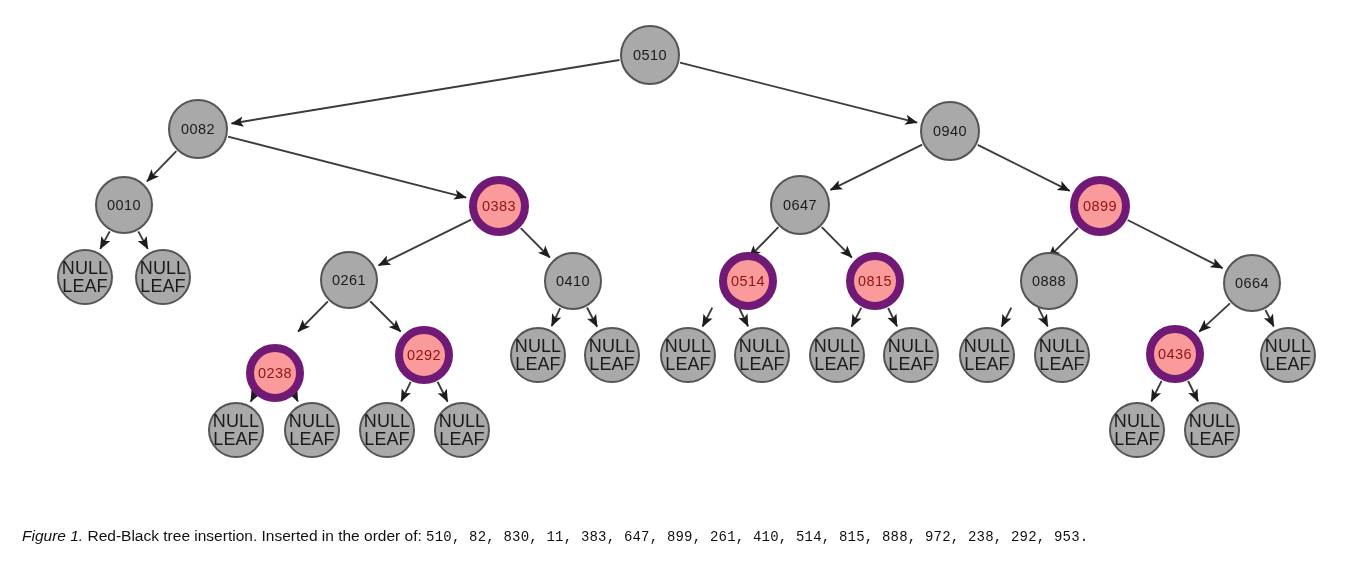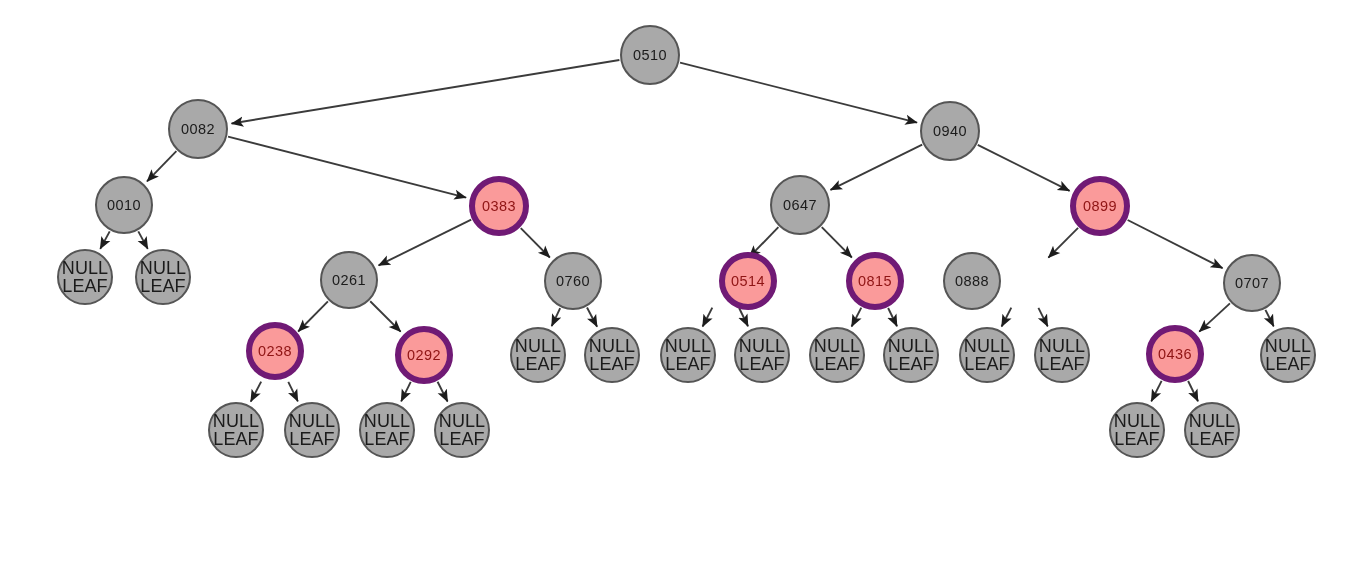--- a/index.html
+++ b/index.html
@@ -45,7 +45,7 @@
   }
   .node.red {
     background: #fa9a9a;
-    border: 6px solid #701a75;
+    border: 8px solid #701a75;
     color: #8f1414;
   }
   .node.value {

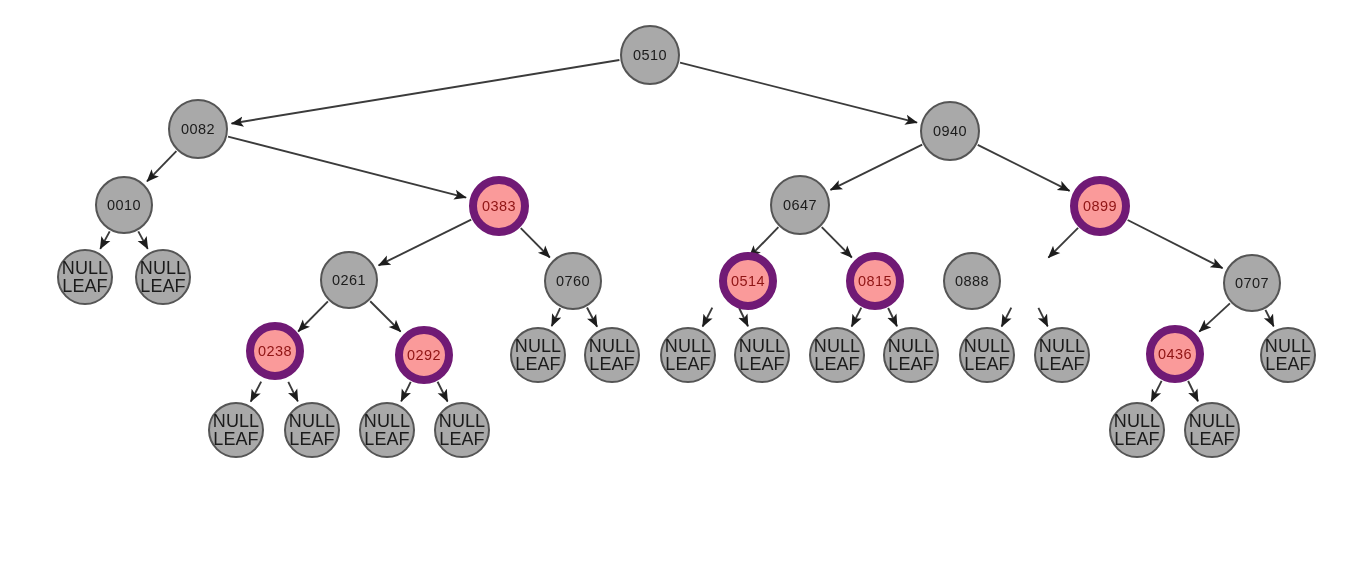--- a/index.html
+++ b/index.html
@@ -153,7 +153,7 @@
         <span>0261</span>
       </div>
       <div class="node black value" style="left: 544px; top: 252px; width: 58px; height: 58px;">
-        <span>0760</span>
+        <span>0410</span>
       </div>
       <div class="node red value" style="left: 719px; top: 252px; width: 58px; height: 58px;">
         <span>0514</span>

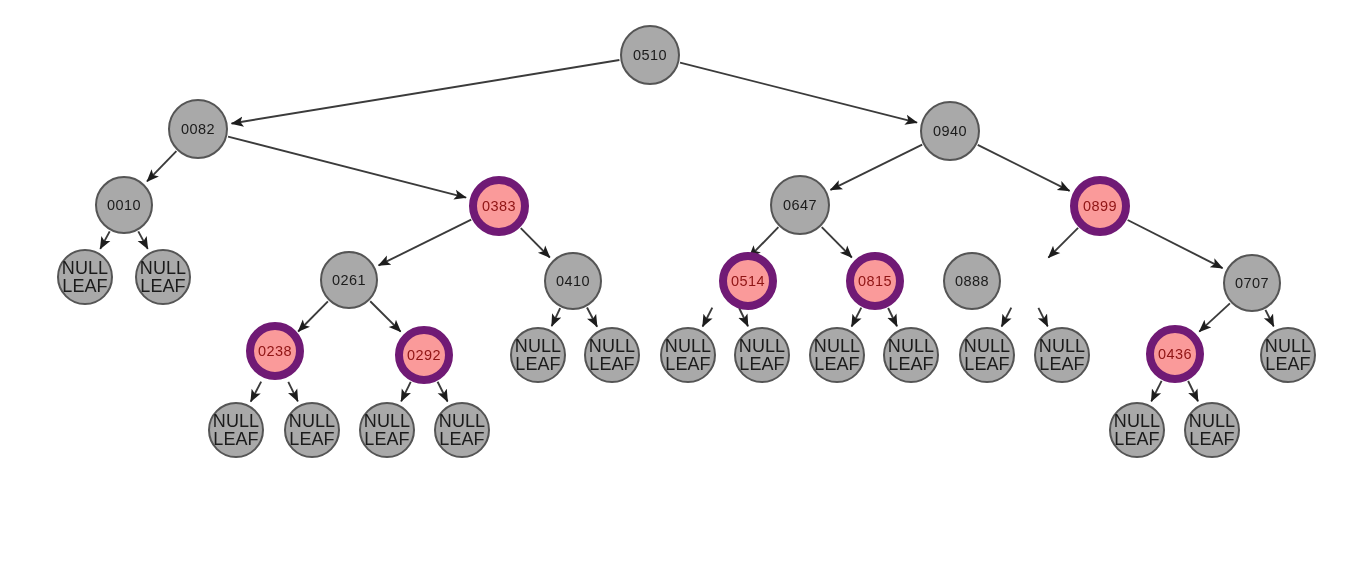--- a/index.html
+++ b/index.html
@@ -161,7 +161,7 @@
       <div class="node red value" style="left: 846px; top: 252px; width: 58px; height: 58px;">
         <span>0815</span>
       </div>
-      <div class="node black value" style="left: 943px; top: 252px; width: 58px; height: 58px;">
+      <div class="node black value" style="left: 1020px; top: 252px; width: 58px; height: 58px;">
         <span>0888</span>
       </div>
       <div class="node black value" style="left: 1223px; top: 254px; width: 58px; height: 58px;">

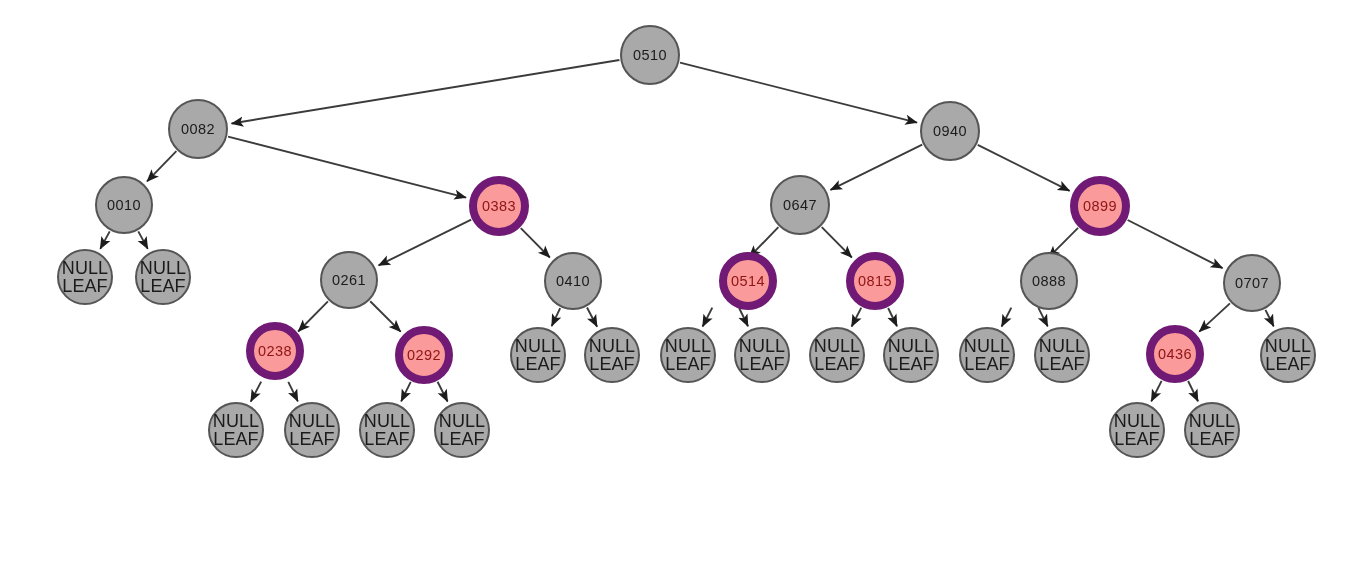--- a/index.html
+++ b/index.html
@@ -165,7 +165,7 @@
         <span>0888</span>
       </div>
       <div class="node black value" style="left: 1223px; top: 254px; width: 58px; height: 58px;">
-        <span>0707</span>
+        <span>0664</span>
       </div>
       <div class="node red value" style="left: 246px; top: 322px; width: 58px; height: 58px;">
         <span>0238</span>

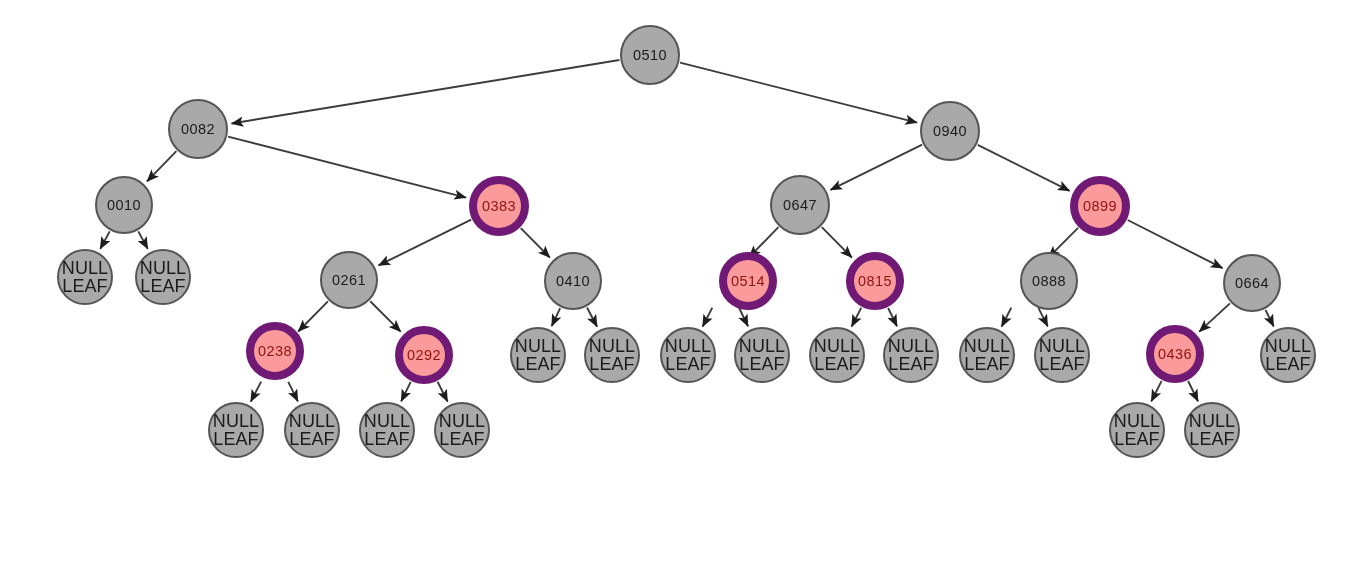--- a/index.html
+++ b/index.html
@@ -167,7 +167,7 @@
       <div class="node black value" style="left: 1223px; top: 254px; width: 58px; height: 58px;">
         <span>0664</span>
       </div>
-      <div class="node red value" style="left: 246px; top: 322px; width: 58px; height: 58px;">
+      <div class="node red value" style="left: 246px; top: 344px; width: 58px; height: 58px;">
         <span>0238</span>
       </div>
       <div class="node red value" style="left: 395px; top: 326px; width: 58px; height: 58px;">

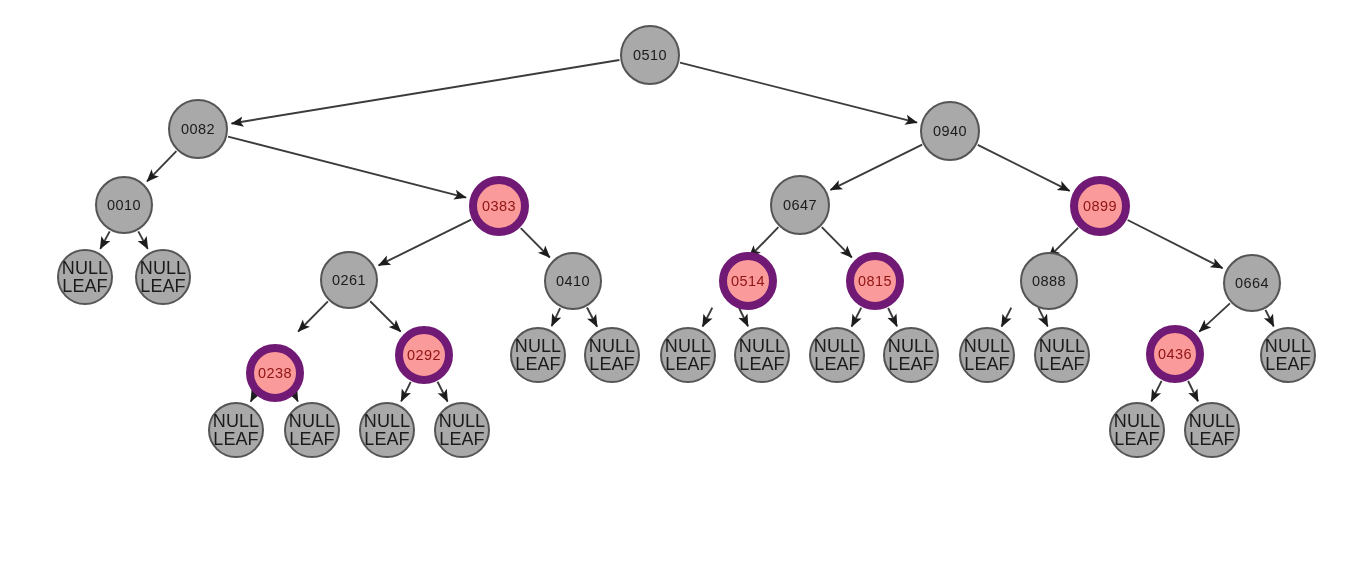--- a/index.html
+++ b/index.html
@@ -246,6 +246,11 @@
       </div>
     </div>
 
+  <div id="caption">
+    <span class="fig-label">Figure 1.</span>
+    <span class="fig-text">Red-Black tree insertion. Inserted in the order of:</span>
+    <span class="order-list">510, 82, 830, 11, 383, 647, 899, 261, 410, 514, 815, 888, 972, 238, 292, 953.</span>
+  </div>
 
 </div>
 

